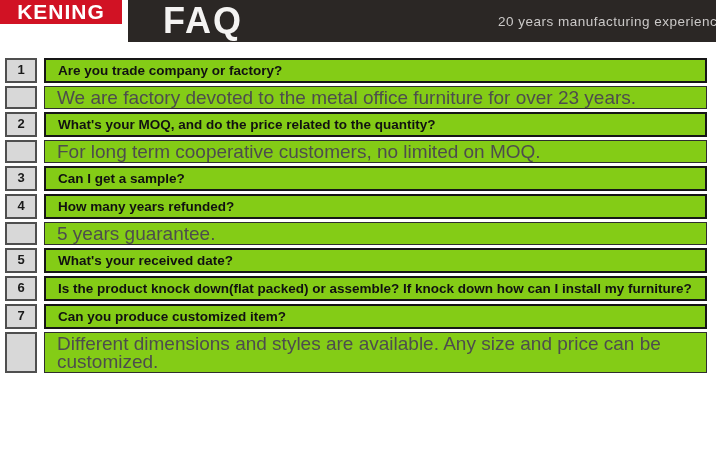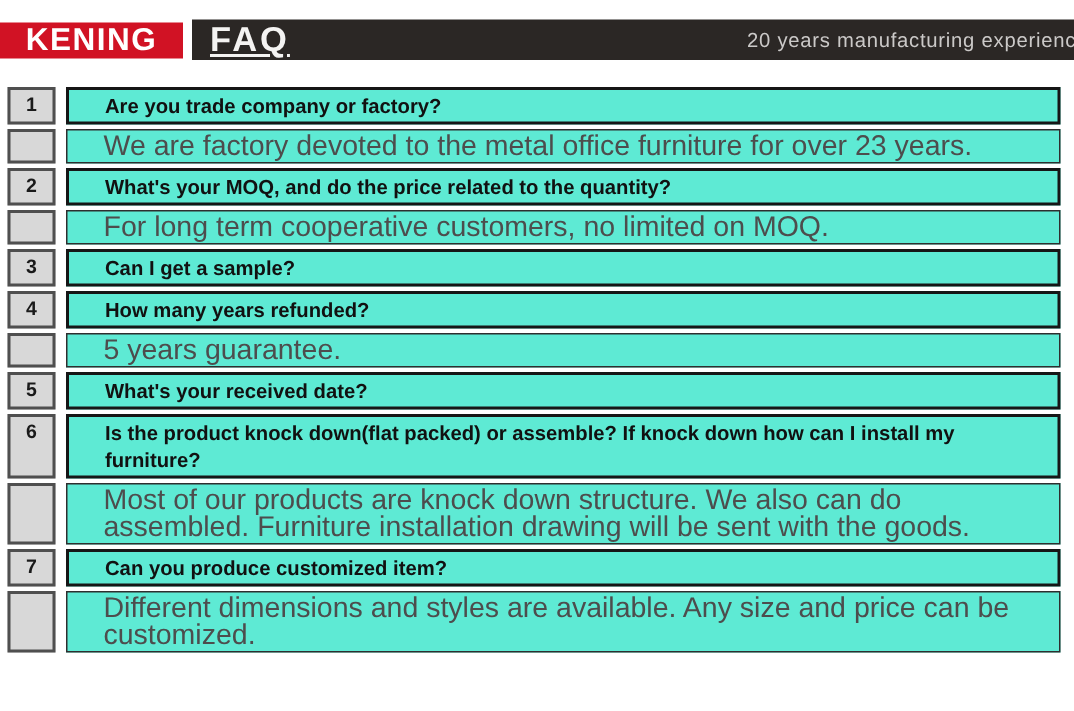--- a/index.html
+++ b/index.html
@@ -21,7 +21,7 @@
   
   .header{
     height:53px;width:716px;
-    display:flex;align-items:center;
+    display:flex;align-items:flex-start;
     background:#fff;
     overflow:hidden;
   }

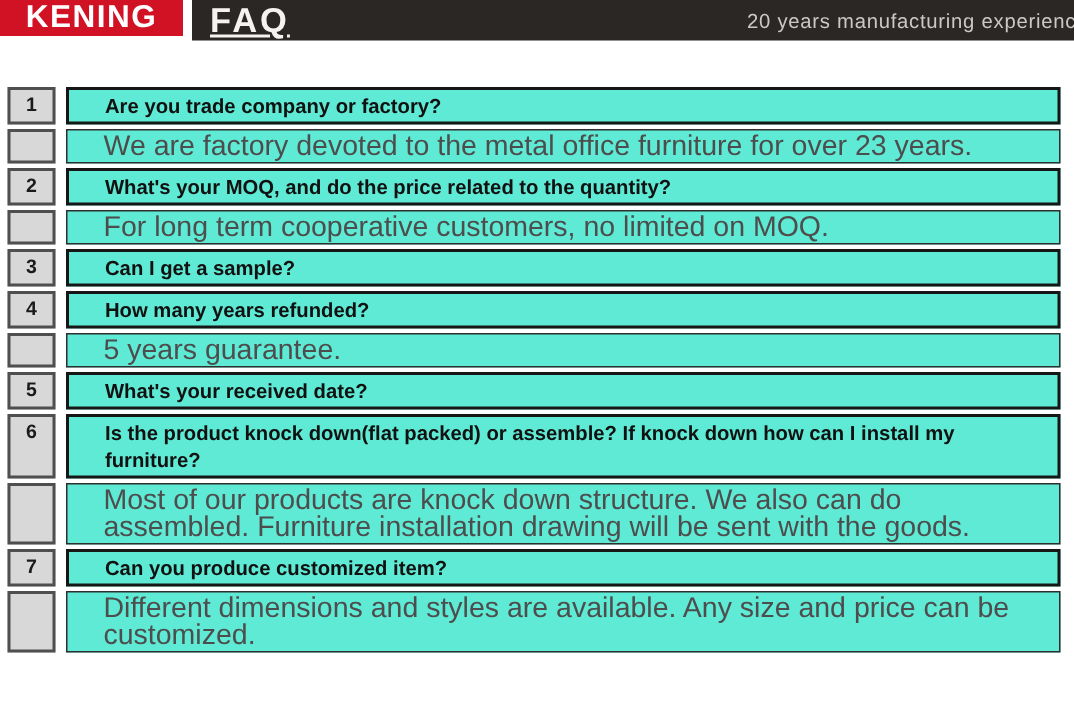--- a/index.html
+++ b/index.html
@@ -42,9 +42,8 @@
     overflow:hidden;
   }
   .faq-title{
-    color:#f4f3f2;font-weight:bold;font-size:23px;letter-spacing:2px;
-    padding-left:12px;
-    text-decoration:underline;
+    color:#f4f3f2;font-weight:bold;font-size:36px;letter-spacing:2px;
+    padding-left:35px;
   }
   .tagline{
     position:absolute;

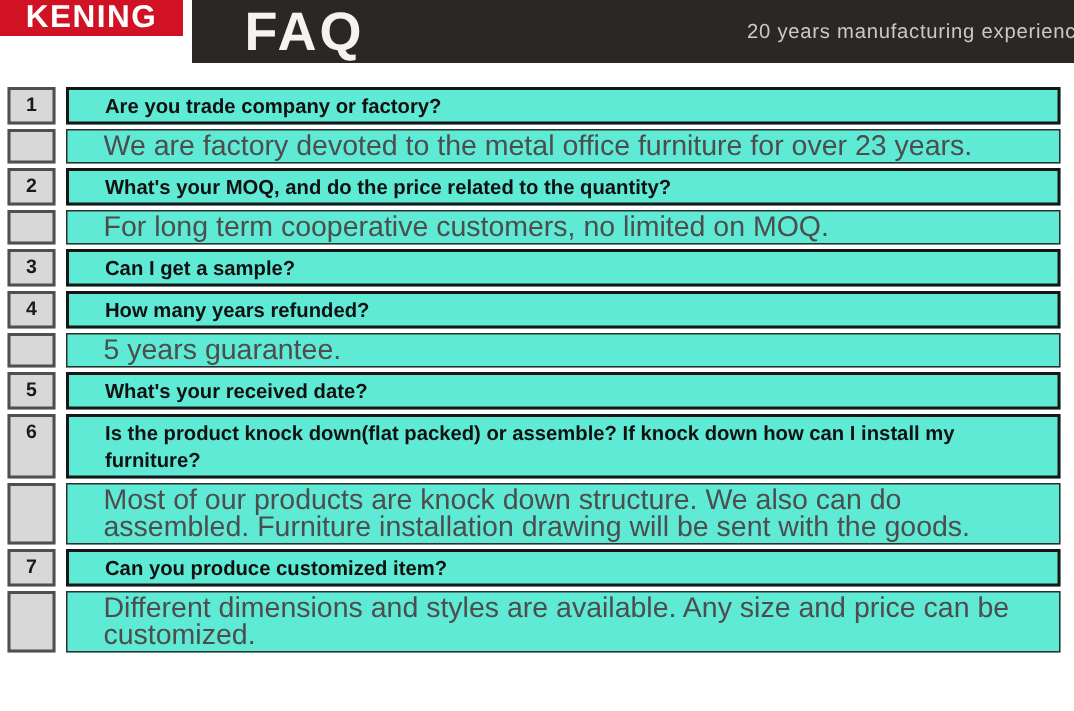--- a/index.html
+++ b/index.html
@@ -69,9 +69,9 @@
   }
   .content{
     flex:1 1 auto;
-    padding:2px 8px 1px 24px;
+    padding:2px 8px 1px 12px;
     line-height:18px;
-    background:#5eead4;
+    background:#84cc16;
   }
   .row.q .content{
     border:2px solid #161616;

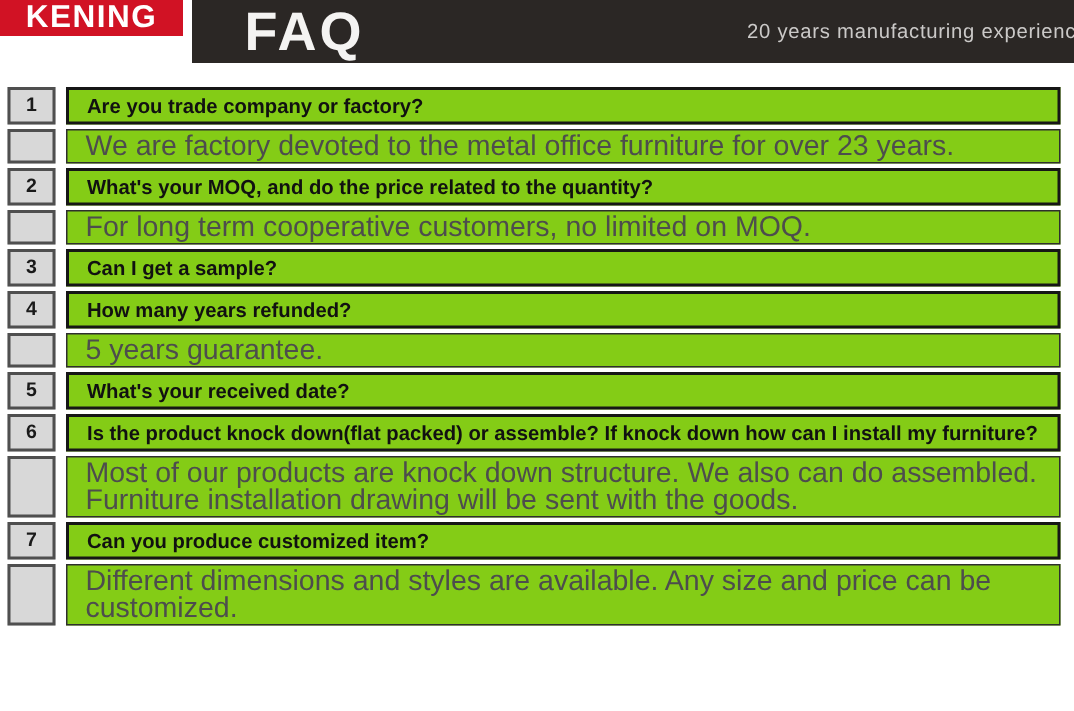--- a/index.html
+++ b/index.html
@@ -141,10 +141,6 @@
       <div class="num">6</div>
       <div class="content">Is the product knock down(flat packed) or assemble? If knock down how can I install my furniture?</div>
     </div>
-    <div class="row a">
-      <div class="num"></div>
-      <div class="content">Most of our products are knock down structure. We also can do assembled. Furniture installation drawing will be sent with the goods.</div>
-    </div>
 
     <div class="row q">
       <div class="num">7</div>

